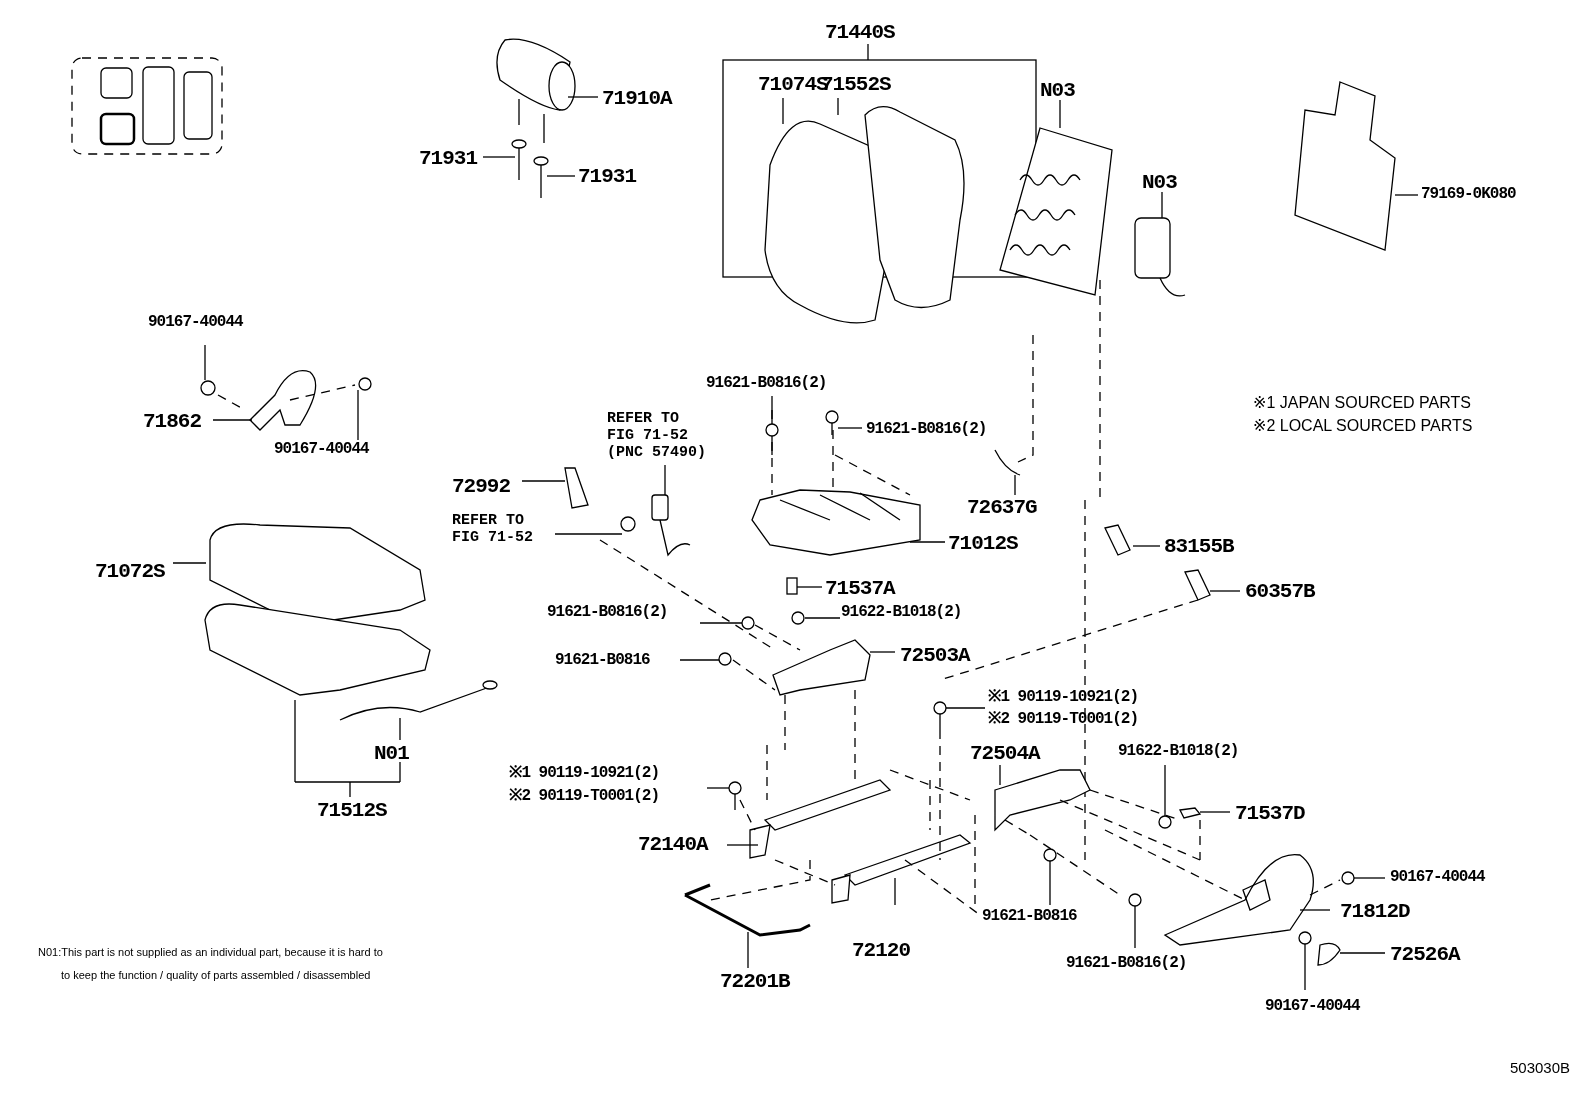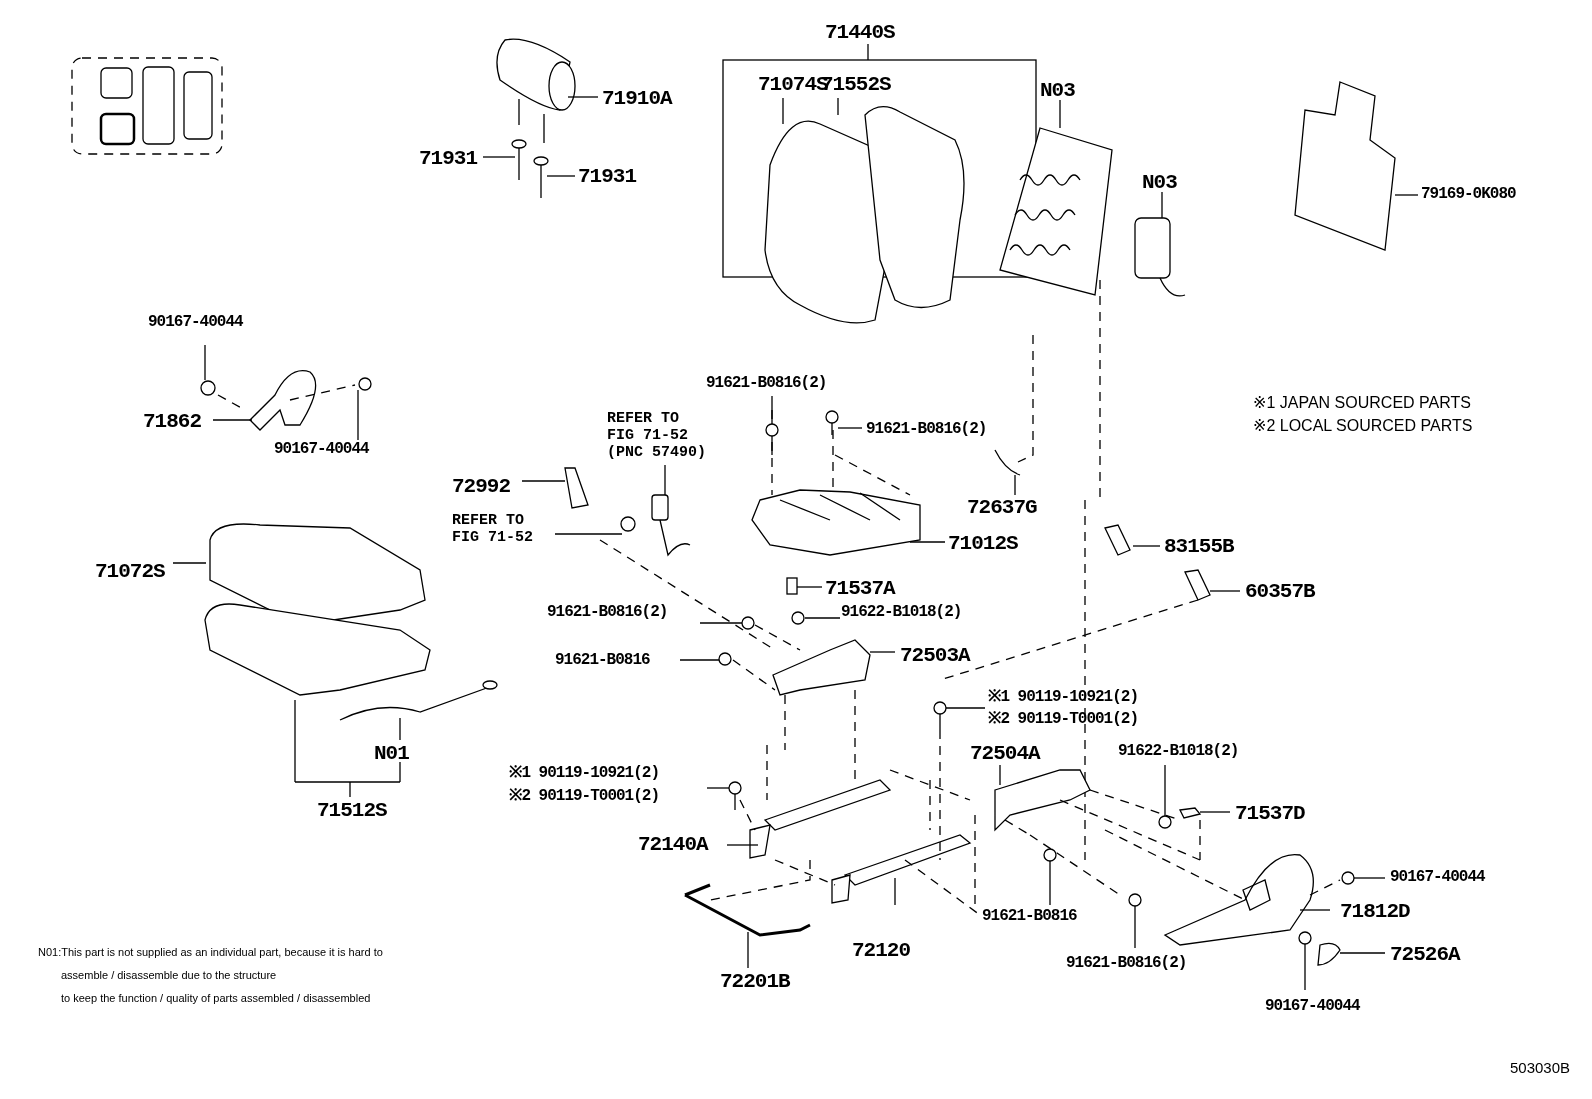--- a/index.html
+++ b/index.html
@@ -260,7 +260,6 @@
 
 <div class="note" style="left:38px;top:941px">
   <div>N01:This part is not supplied as an individual part, because it is hard to</div>
-  <div style="padding-left:23px">assemble / disassemble due to the structure</div>
   <div style="padding-left:23px">to keep the function / quality of parts assembled / disassembled</div>
 </div>
 

